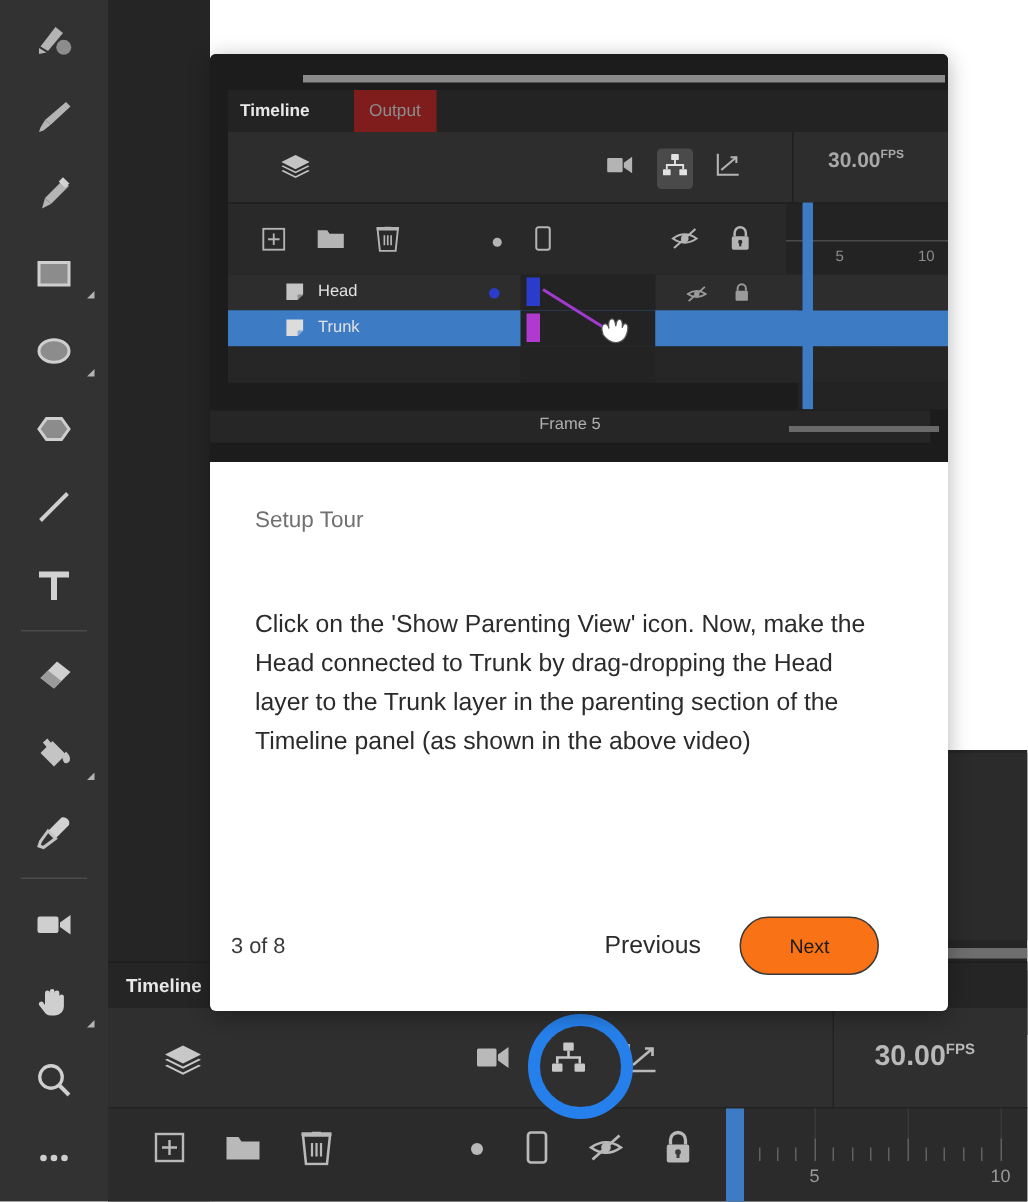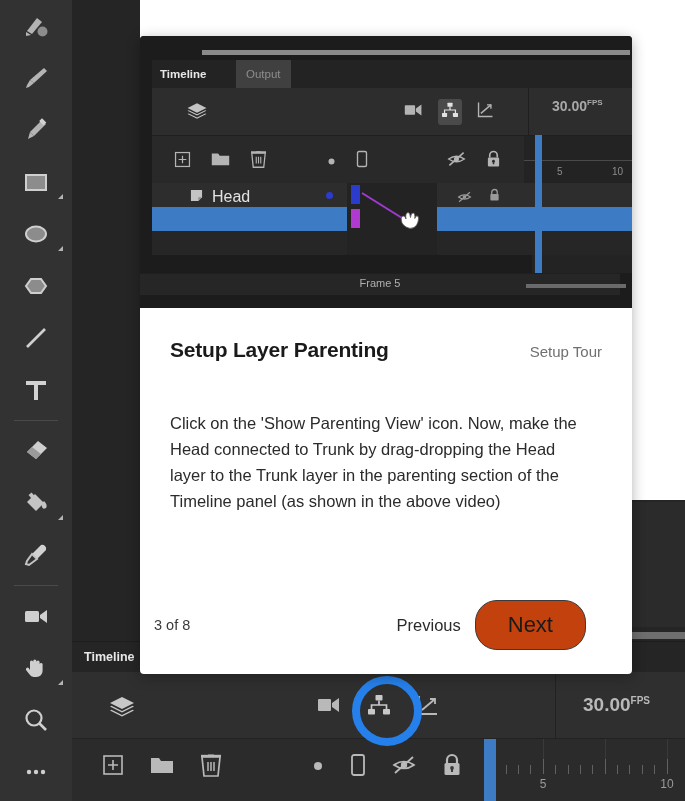--- a/index.html
+++ b/index.html
@@ -90,7 +90,7 @@
   .v-tabbar { position: absolute; left: 12px; top: 24px; width: 480px; height: 28px; background: #232323; }
   .v-tab { position: absolute; top: 0; height: 28px; display: flex; align-items: center; font-size: 11.5px; }
   .v-tab.active { left: 8px; color: #e8e8e8; font-weight: bold; }
-  .v-tab.inactive { left: 84px; color: #8d8d8d; background: #404040; padding: 0 10px; }
+  .v-tab.inactive { left: 84px; color: #8d8d8d; background: #7f1d1d; padding: 0 10px; }
   .v-toolrow { position: absolute; left: 12px; top: 52px; width: 480px; height: 47px; background: #2d2d2d; }
   .v-stack { position: absolute; left: 34px; top: 13px; color: #c4c4c4; }
   .v-icons { position: absolute; left: 252px; top: 13px; display: flex; gap: 18px; align-items: center; color: #b4b4b4; }

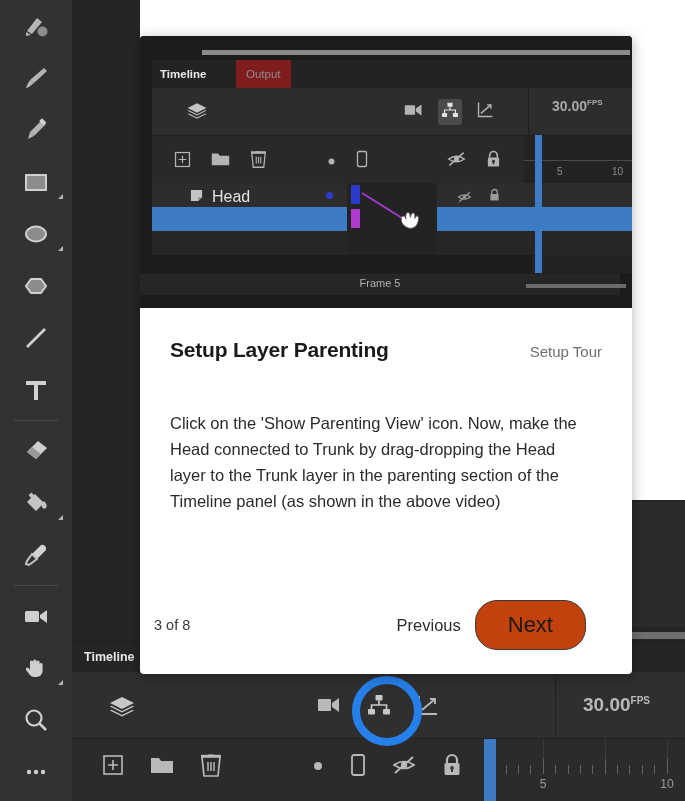--- a/index.html
+++ b/index.html
@@ -104,7 +104,7 @@
 
   .v-layers { position: absolute; left: 12px; top: 147px; width: 480px; height: 90px; }
   .v-row { position: absolute; left: 0; width: 480px; height: 24px; }
-  .v-row .nm { position: absolute; left: 60px; top: 5px; font-size: 16px; color: #e2e2e2; }
+  .v-row .nm { position: absolute; left: 60px; top: 5px; font-size: 11px; color: #e2e2e2; }
   .v-row .licon { position: absolute; left: 38px; top: 5px; color: #c4c4c4; }
   .v-rowsel { background: #3d7bc4; }
   .v-rowdark { background: #2d2d2d; }

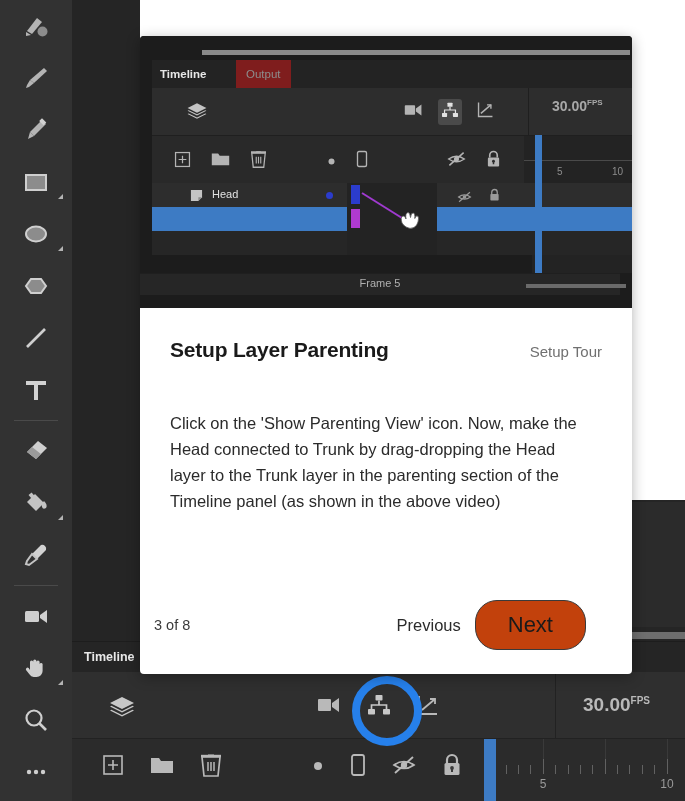--- a/index.html
+++ b/index.html
@@ -527,6 +527,15 @@
         </div>
 
         <div class="v-row v-rowsel" style="top:24px">
+          <div class="v-col-a" style="background:#3d7bc4">
+            <span class="licon">
+              <svg width="13" height="13" viewBox="0 0 14 14">
+                  <path d="M1 1 H13 V9 L9 13 H1 Z" fill="#dcdcdc"></path>
+                  <path d="M9 13 V9 H13 Z" fill="#7fa8d8"></path>
+                </svg>
+            </span>
+            <span class="nm">Trunk</span>
+          </div>
           <div class="v-col-b">
             <span style="position:absolute;left:4px;top:2px;width:9px;height:19px;background:#b03ad0"></span>
           </div>

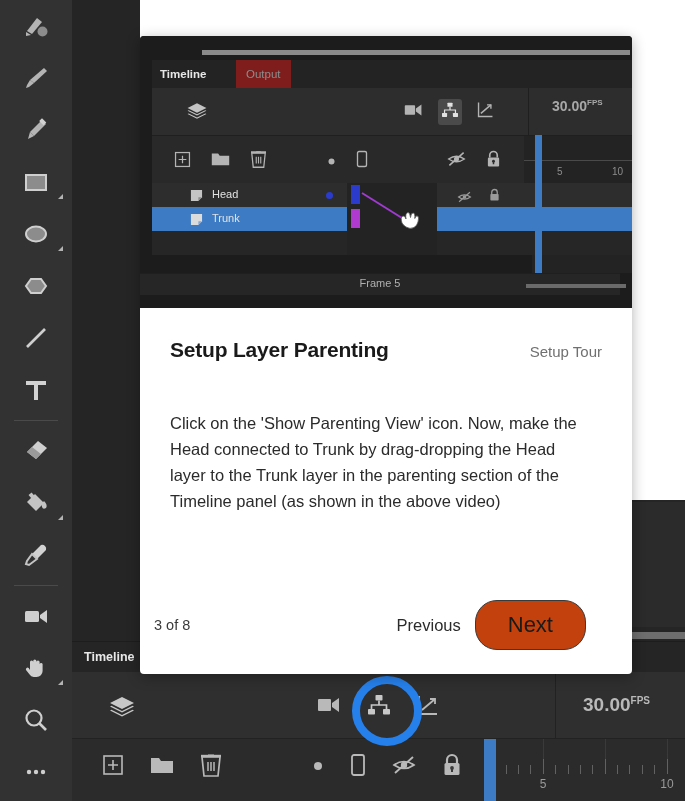--- a/index.html
+++ b/index.html
@@ -566,7 +566,6 @@
 
     <div class="card-body">
       <div class="card-head">
-        <div class="card-title">Setup Layer Parenting</div>
         <div class="skip">Setup Tour</div>
       </div>
       <div class="card-text">Click on the 'Show Parenting View' icon. Now, make the Head connected to Trunk by drag-dropping the Head layer to the Trunk layer in the parenting section of the Timeline panel (as shown in the above video)</div>

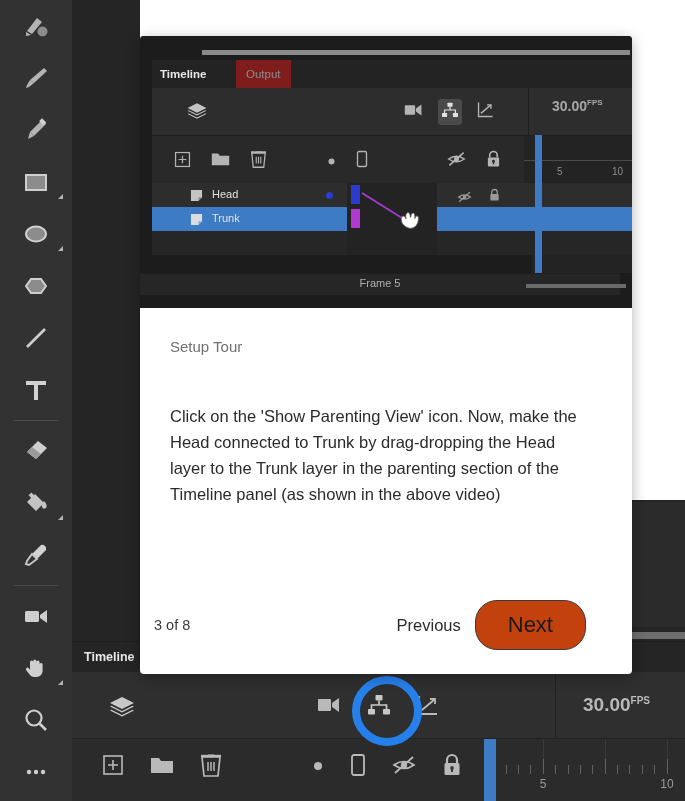--- a/index.html
+++ b/index.html
@@ -134,7 +134,7 @@
     display: flex; align-items: center; justify-content: space-between;
   }
   .step { font-size: 14.5px; color: #3a3a3a; }
-  .foot-right { display: flex; align-items: center; gap: 14px; text-align: right; }
+  .foot-right { display: flex; align-items: center; gap: 26px; text-align: right; }
   .prev { font-size: 16.5px; color: #2b2b2b; cursor: pointer; }
   .next {
     font-size: 22px; color: #1a1a1a; background: #c2410c;

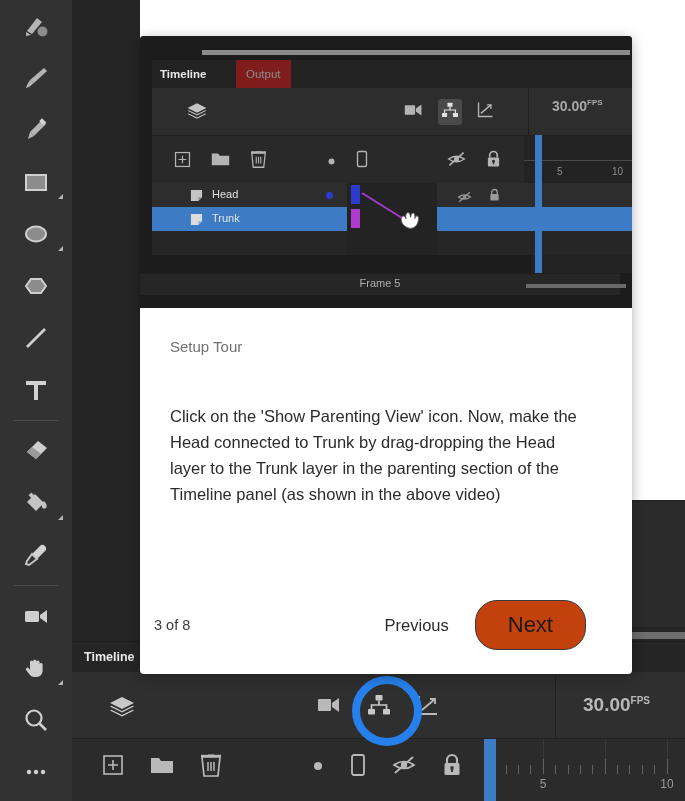--- a/index.html
+++ b/index.html
@@ -137,7 +137,7 @@
   .foot-right { display: flex; align-items: center; gap: 26px; text-align: right; }
   .prev { font-size: 16.5px; color: #2b2b2b; cursor: pointer; }
   .next {
-    font-size: 22px; color: #1a1a1a; background: #c2410c;
+    font-size: 13px; color: #1a1a1a; background: #f97316;
     border: 1.6px solid #3a3a3a; border-radius: 22px;
     padding: 11px 32px; cursor: pointer;
   }

